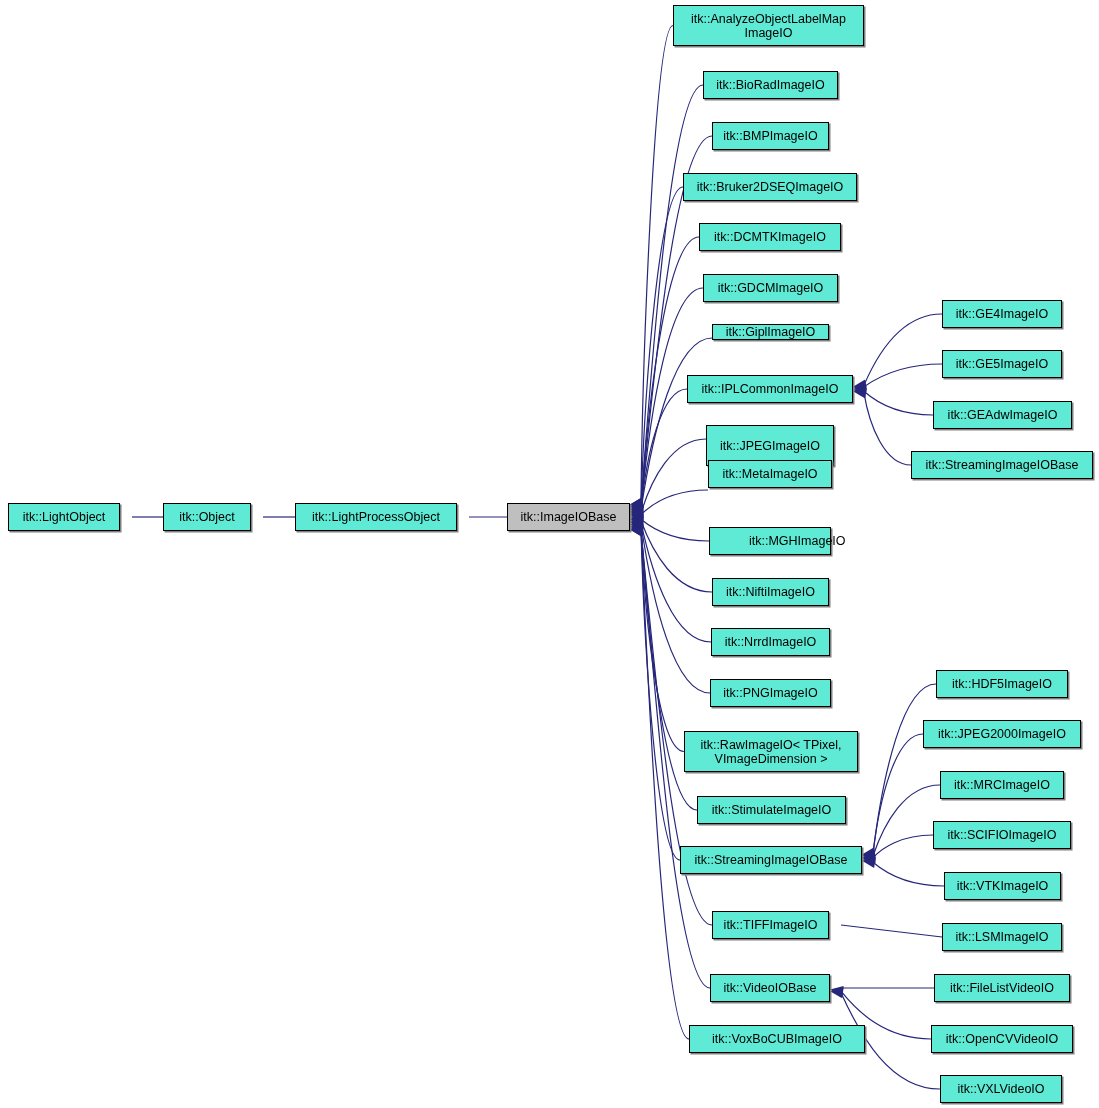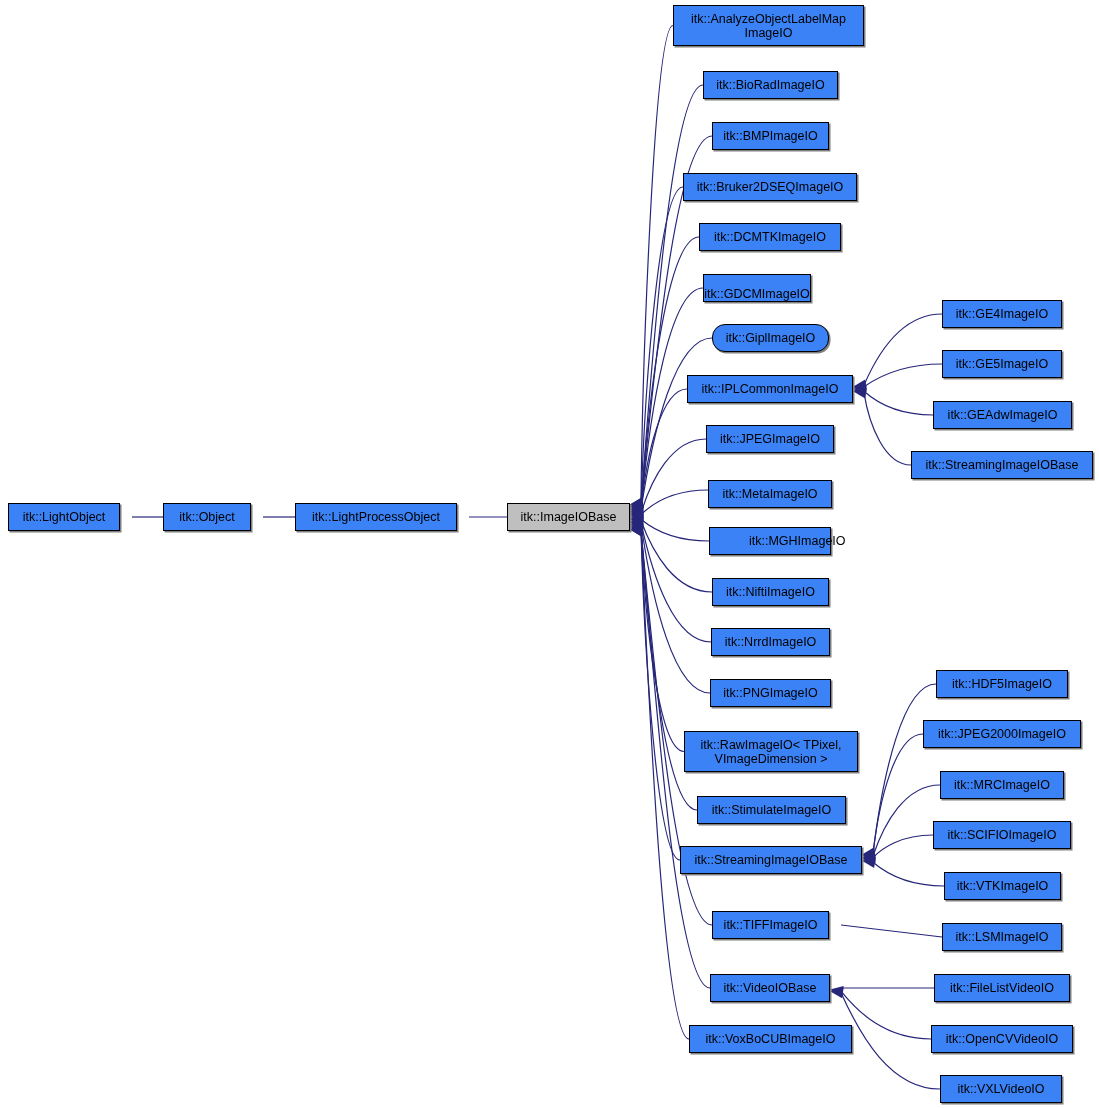--- a/index.html
+++ b/index.html
@@ -10,7 +10,7 @@
     position:absolute;
     box-sizing:border-box;
     border:1px solid #000000;
-    background:#3b82f6;
+    background:#5eead4;
     color:#000000;
     font-size:12.5px;
     line-height:14px;

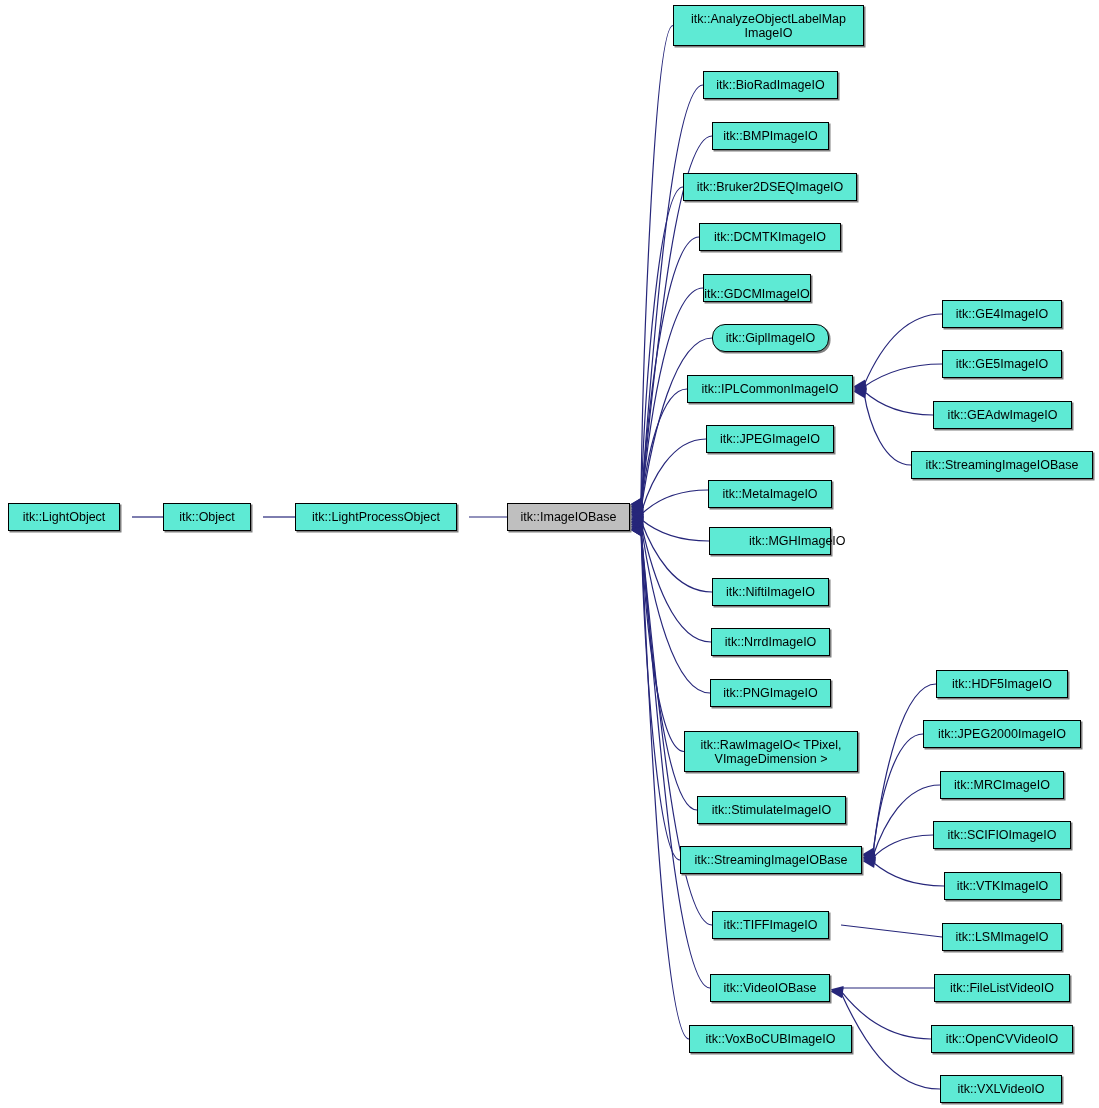--- a/index.html
+++ b/index.html
@@ -113,7 +113,7 @@
       <div class="node" style="left: 712px; top: 122px; width: 117px; height: 28px;"><span class="lbl">itk::BMPImageIO</span></div>
       <div class="node" style="left: 683px; top: 173px; width: 174px; height: 28px;"><span class="lbl">itk::Bruker2DSEQImageIO</span></div>
       <div class="node" style="left: 699px; top: 223px; width: 142px; height: 28px;"><span class="lbl">itk::DCMTKImageIO</span></div>
-      <div class="node" style="left: 703px; top: 274px; width: 108px; height: 28px; align-items: flex-end;"><span class="lbl">itk::GDCMImageIO</span></div>
+      <div class="node" style="left: 703px; top: 274px; width: 135px; height: 28px;"><span class="lbl">itk::GDCMImageIO</span></div>
       <div class="node" style="left: 712px; top: 324px; width: 117px; height: 28px; border-radius: 13px;"><span class="lbl">itk::GiplImageIO</span></div>
       <div class="node" style="left: 687px; top: 375px; width: 166px; height: 28px;"><span class="lbl">itk::IPLCommonImageIO</span></div>
       <div class="node" style="left: 706px; top: 425px; width: 128px; height: 28px;"><span class="lbl">itk::JPEGImageIO</span></div>

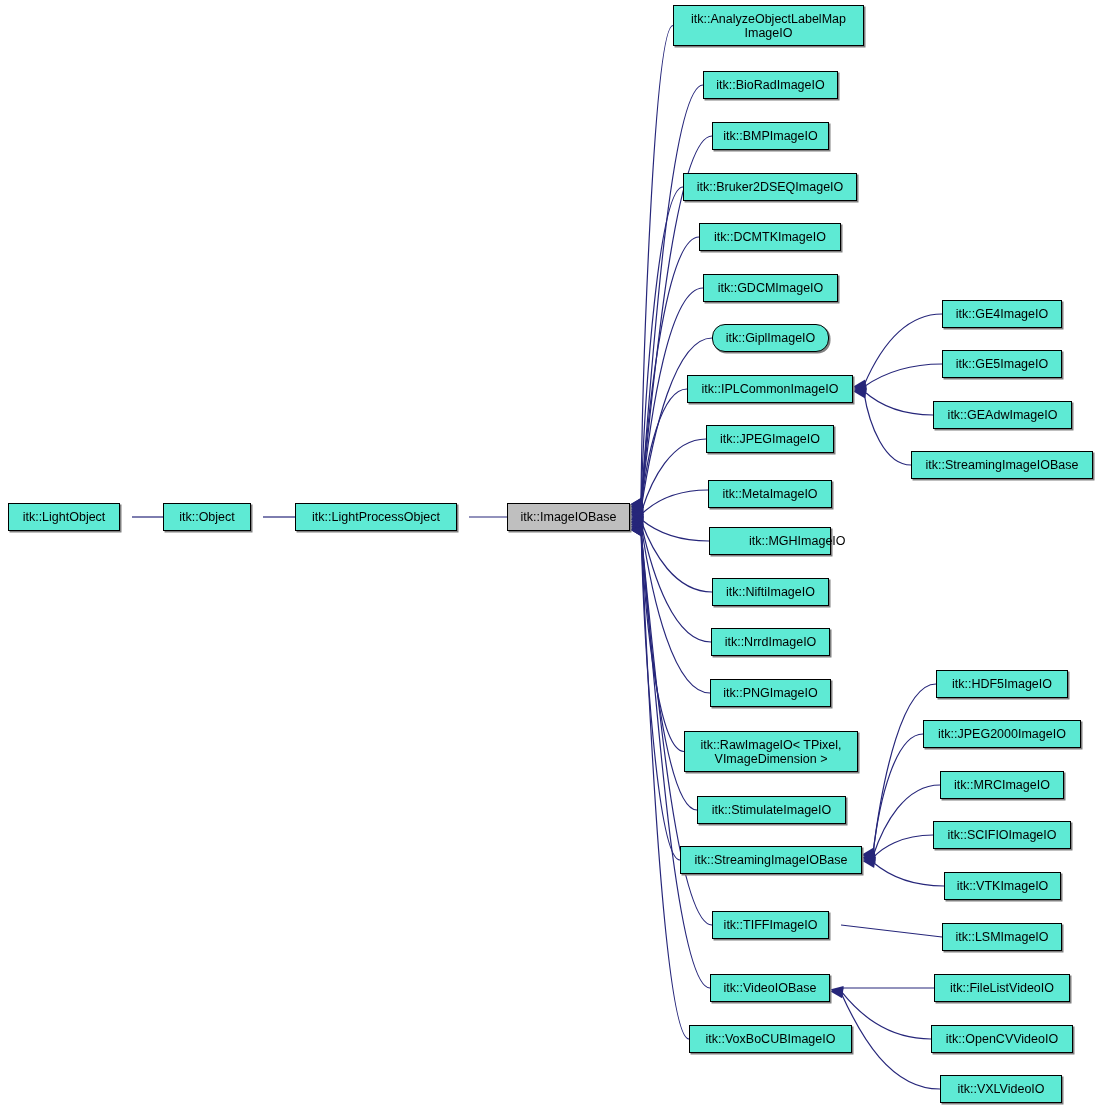--- a/index.html
+++ b/index.html
@@ -114,7 +114,7 @@
       <div class="node" style="left: 683px; top: 173px; width: 174px; height: 28px;"><span class="lbl">itk::Bruker2DSEQImageIO</span></div>
       <div class="node" style="left: 699px; top: 223px; width: 142px; height: 28px;"><span class="lbl">itk::DCMTKImageIO</span></div>
       <div class="node" style="left: 703px; top: 274px; width: 135px; height: 28px;"><span class="lbl">itk::GDCMImageIO</span></div>
-      <div class="node" style="left: 712px; top: 324px; width: 117px; height: 28px; border-radius: 13px;"><span class="lbl">itk::GiplImageIO</span></div>
+      <div class="node" style="left: 712px; top: 324px; width: 117px; height: 16px;"><span class="lbl">itk::GiplImageIO</span></div>
       <div class="node" style="left: 687px; top: 375px; width: 166px; height: 28px;"><span class="lbl">itk::IPLCommonImageIO</span></div>
       <div class="node" style="left: 706px; top: 425px; width: 128px; height: 28px;"><span class="lbl">itk::JPEGImageIO</span></div>
       <div class="node" style="left: 708px; top: 480px; width: 124px; height: 28px;"><span class="lbl">itk::MetaImageIO</span></div>

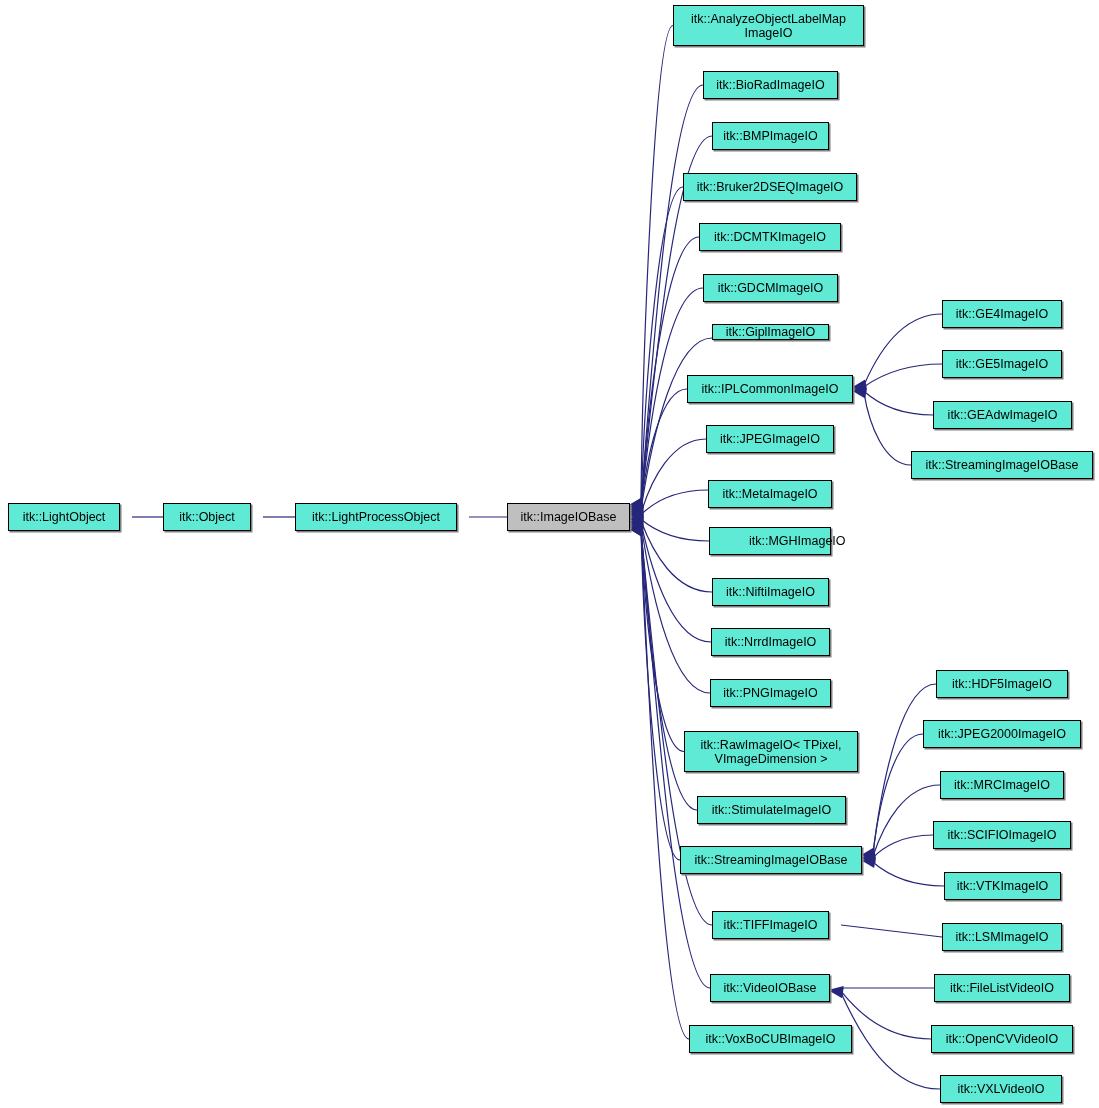--- a/index.html
+++ b/index.html
@@ -116,7 +116,7 @@
       <div class="node" style="left: 703px; top: 274px; width: 135px; height: 28px;"><span class="lbl">itk::GDCMImageIO</span></div>
       <div class="node" style="left: 712px; top: 324px; width: 117px; height: 16px;"><span class="lbl">itk::GiplImageIO</span></div>
       <div class="node" style="left: 687px; top: 375px; width: 166px; height: 28px;"><span class="lbl">itk::IPLCommonImageIO</span></div>
-      <div class="node" style="left: 706px; top: 425px; width: 128px; height: 28px;"><span class="lbl">itk::JPEGImageIO</span></div>
+      <div class="node" style="left: 706px; top: 425px; width: 128px; height: 41px;"><span class="lbl">itk::JPEGImageIO</span></div>
       <div class="node" style="left: 708px; top: 480px; width: 124px; height: 28px;"><span class="lbl">itk::MetaImageIO</span></div>
       <div class="node" style="left: 709px; top: 527px; width: 122px; height: 28px; padding-left: 39px;"><span class="lbl">itk::MGHImageIO</span></div>
       <div class="node" style="left: 712px; top: 578px; width: 117px; height: 28px;"><span class="lbl">itk::NiftiImageIO</span></div>

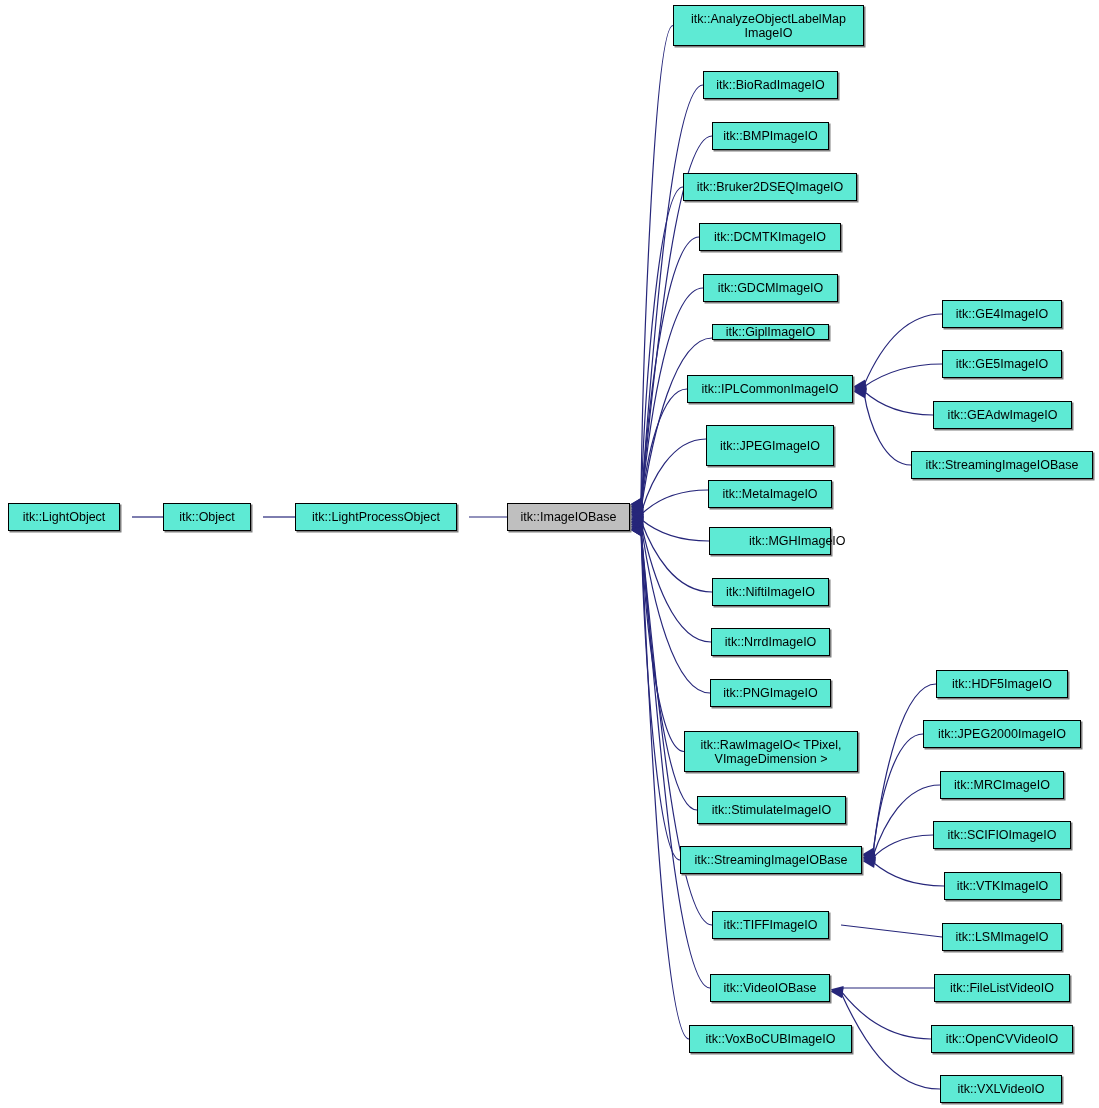--- a/index.html
+++ b/index.html
@@ -117,7 +117,7 @@
       <div class="node" style="left: 712px; top: 324px; width: 117px; height: 16px;"><span class="lbl">itk::GiplImageIO</span></div>
       <div class="node" style="left: 687px; top: 375px; width: 166px; height: 28px;"><span class="lbl">itk::IPLCommonImageIO</span></div>
       <div class="node" style="left: 706px; top: 425px; width: 128px; height: 41px;"><span class="lbl">itk::JPEGImageIO</span></div>
-      <div class="node" style="left: 708px; top: 480px; width: 124px; height: 28px;"><span class="lbl">itk::MetaImageIO</span></div>
+      <div class="node" style="left: 708px; top: 460px; width: 124px; height: 28px;"><span class="lbl">itk::MetaImageIO</span></div>
       <div class="node" style="left: 709px; top: 527px; width: 122px; height: 28px; padding-left: 39px;"><span class="lbl">itk::MGHImageIO</span></div>
       <div class="node" style="left: 712px; top: 578px; width: 117px; height: 28px;"><span class="lbl">itk::NiftiImageIO</span></div>
       <div class="node" style="left: 711px; top: 628px; width: 119px; height: 28px;"><span class="lbl">itk::NrrdImageIO</span></div>

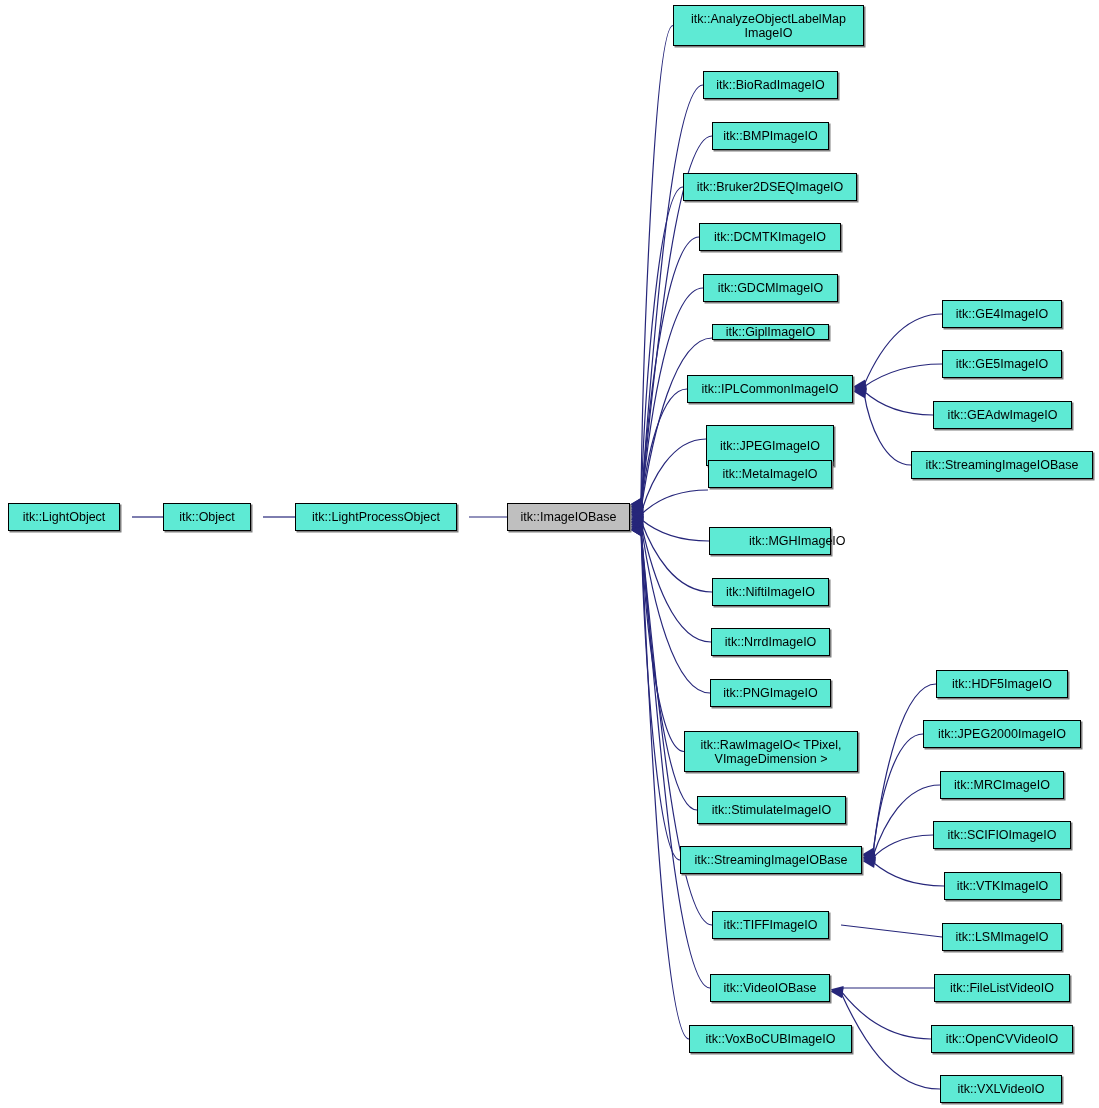--- a/index.html
+++ b/index.html
@@ -128,7 +128,7 @@
       <div class="node" style="left: 680px; top: 846px; width: 182px; height: 28px;"><span class="lbl">itk::StreamingImageIOBase</span></div>
       <div class="node" style="left: 712px; top: 911px; width: 117px; height: 28px;"><span class="lbl">itk::TIFFImageIO</span></div>
       <div class="node" style="left: 710px; top: 974px; width: 120px; height: 28px;"><span class="lbl">itk::VideoIOBase</span></div>
-      <div class="node" style="left: 689px; top: 1025px; width: 163px; height: 28px;"><span class="lbl">itk::VoxBoCUBImageIO</span></div>
+      <div class="node" style="left: 689px; top: 1025px; width: 176px; height: 28px;"><span class="lbl">itk::VoxBoCUBImageIO</span></div>
       <div class="node" style="left: 942px; top: 300px; width: 120px; height: 28px;"><span class="lbl">itk::GE4ImageIO</span></div>
       <div class="node" style="left: 942px; top: 350px; width: 120px; height: 28px;"><span class="lbl">itk::GE5ImageIO</span></div>
       <div class="node" style="left: 933px; top: 401px; width: 139px; height: 28px; justify-content: flex-end;"><span class="lbl">itk::GEAdwImageIO</span></div>

